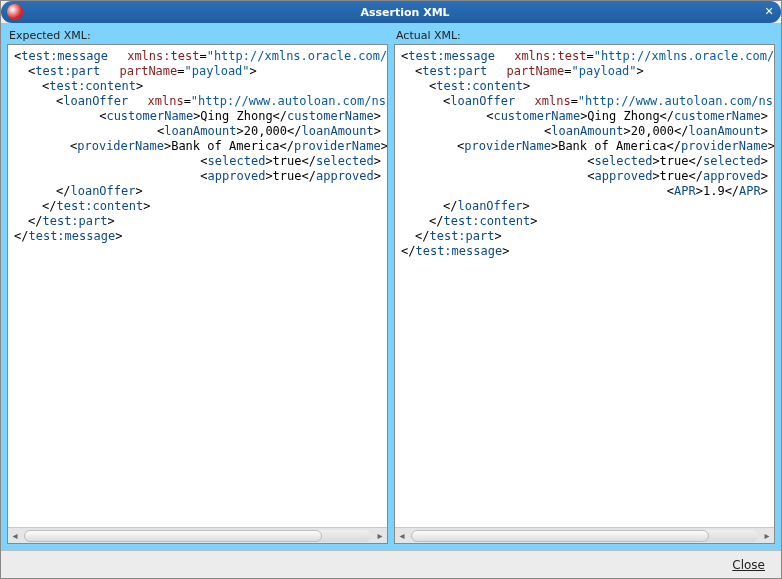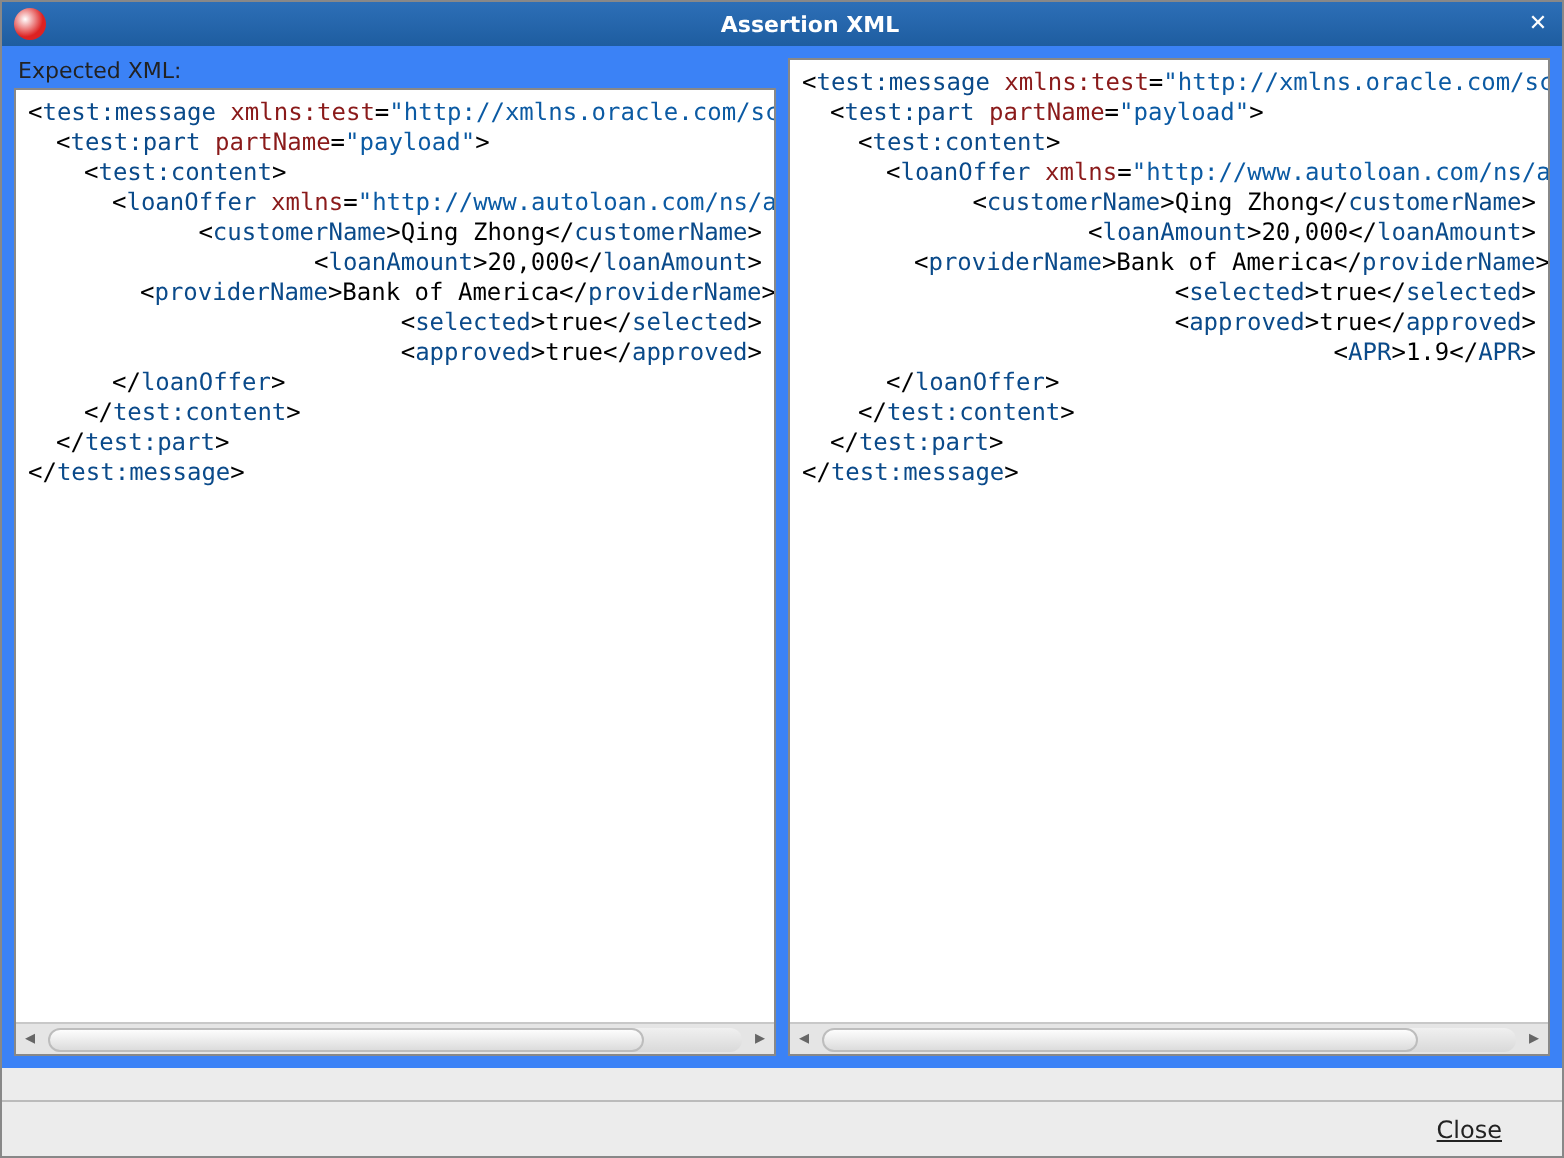--- a/index.html
+++ b/index.html
@@ -5,7 +5,7 @@
   * { box-sizing: border-box; }
   body { margin: 0; font-family: "DejaVu Sans", Arial, sans-serif; font-size: 11px; background: #ececec; }
   .window { width: 782px; height: 579px; display: flex; flex-direction: column; border: 1px solid #888; }
-  .titlebar { height: 22px; background: linear-gradient(#2d6fb7,#1e5da0); color: #fff; display: flex; align-items: center; font-weight: bold; position: relative; }
+  .titlebar { height: 22px; background: linear-gradient(#2d6fb7,#1e5da0); color: #fff; display: flex; align-items: center; font-weight: bold; position: relative; border-radius: 11px; }
   .titlebar .app-icon { width: 16px; height: 16px; border-radius: 50%; background: radial-gradient(circle at 35% 35%, #fff, #d22 60%); margin: 0 6px; }
   .titlebar .title { flex: 1; text-align: center; }
   .titlebar .close-x { position: absolute; right: 4px; top: 2px; width: 16px; height: 16px; display:flex; align-items:center; justify-content:center; color:#fff; font-weight:bold; cursor:pointer; }

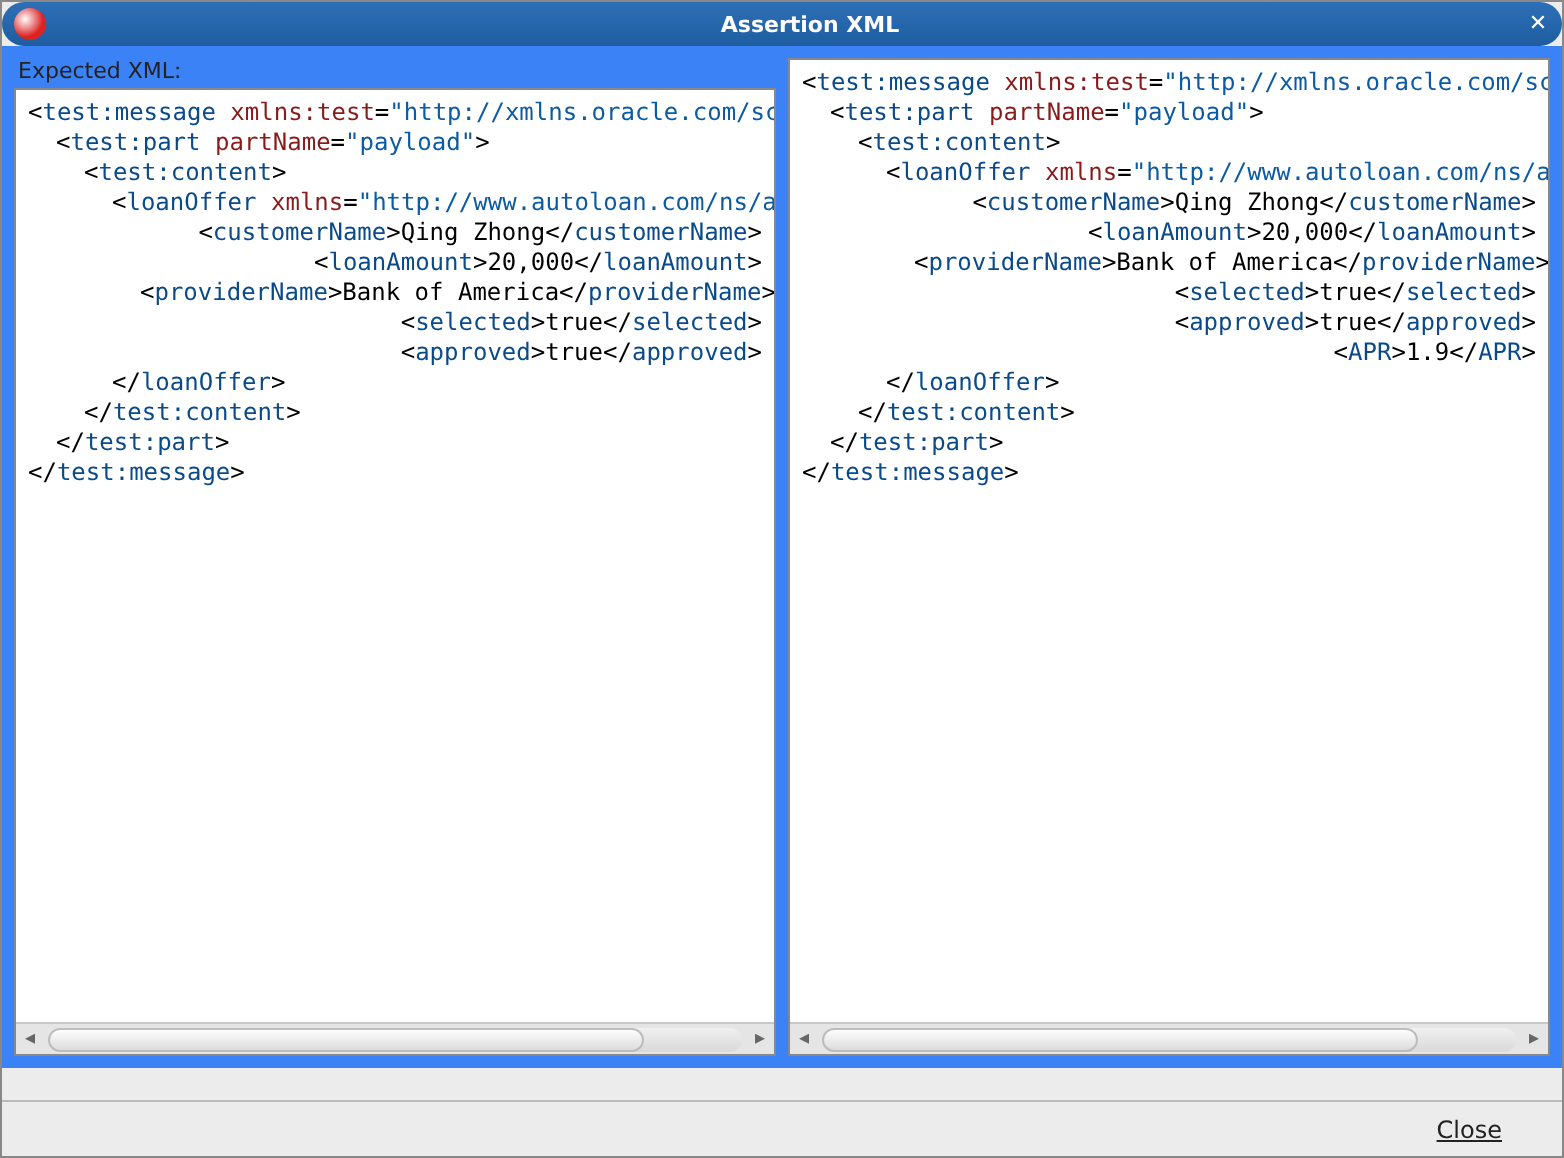--- a/index.html
+++ b/index.html
@@ -9,7 +9,7 @@
   .titlebar .app-icon { width: 16px; height: 16px; border-radius: 50%; background: radial-gradient(circle at 35% 35%, #fff, #d22 60%); margin: 0 6px; }
   .titlebar .title { flex: 1; text-align: center; }
   .titlebar .close-x { position: absolute; right: 4px; top: 2px; width: 16px; height: 16px; display:flex; align-items:center; justify-content:center; color:#fff; font-weight:bold; cursor:pointer; }
-  .content { flex: 1; display: flex; gap: 6px; padding: 6px; background:#3b82f6; }
+  .content { flex: 1; display: flex; gap: 6px; padding: 6px; background:#7dd3fc; }
   .panel { flex: 1; display: flex; flex-direction: column; min-width: 0; }
   .panel-label { font-size: 11px; color: #222; margin-bottom: 2px; padding-left: 2px; }
   .panel-box { flex: 1; border: 1px solid #888; background: #fff; overflow: hidden; display:flex; flex-direction:column; }

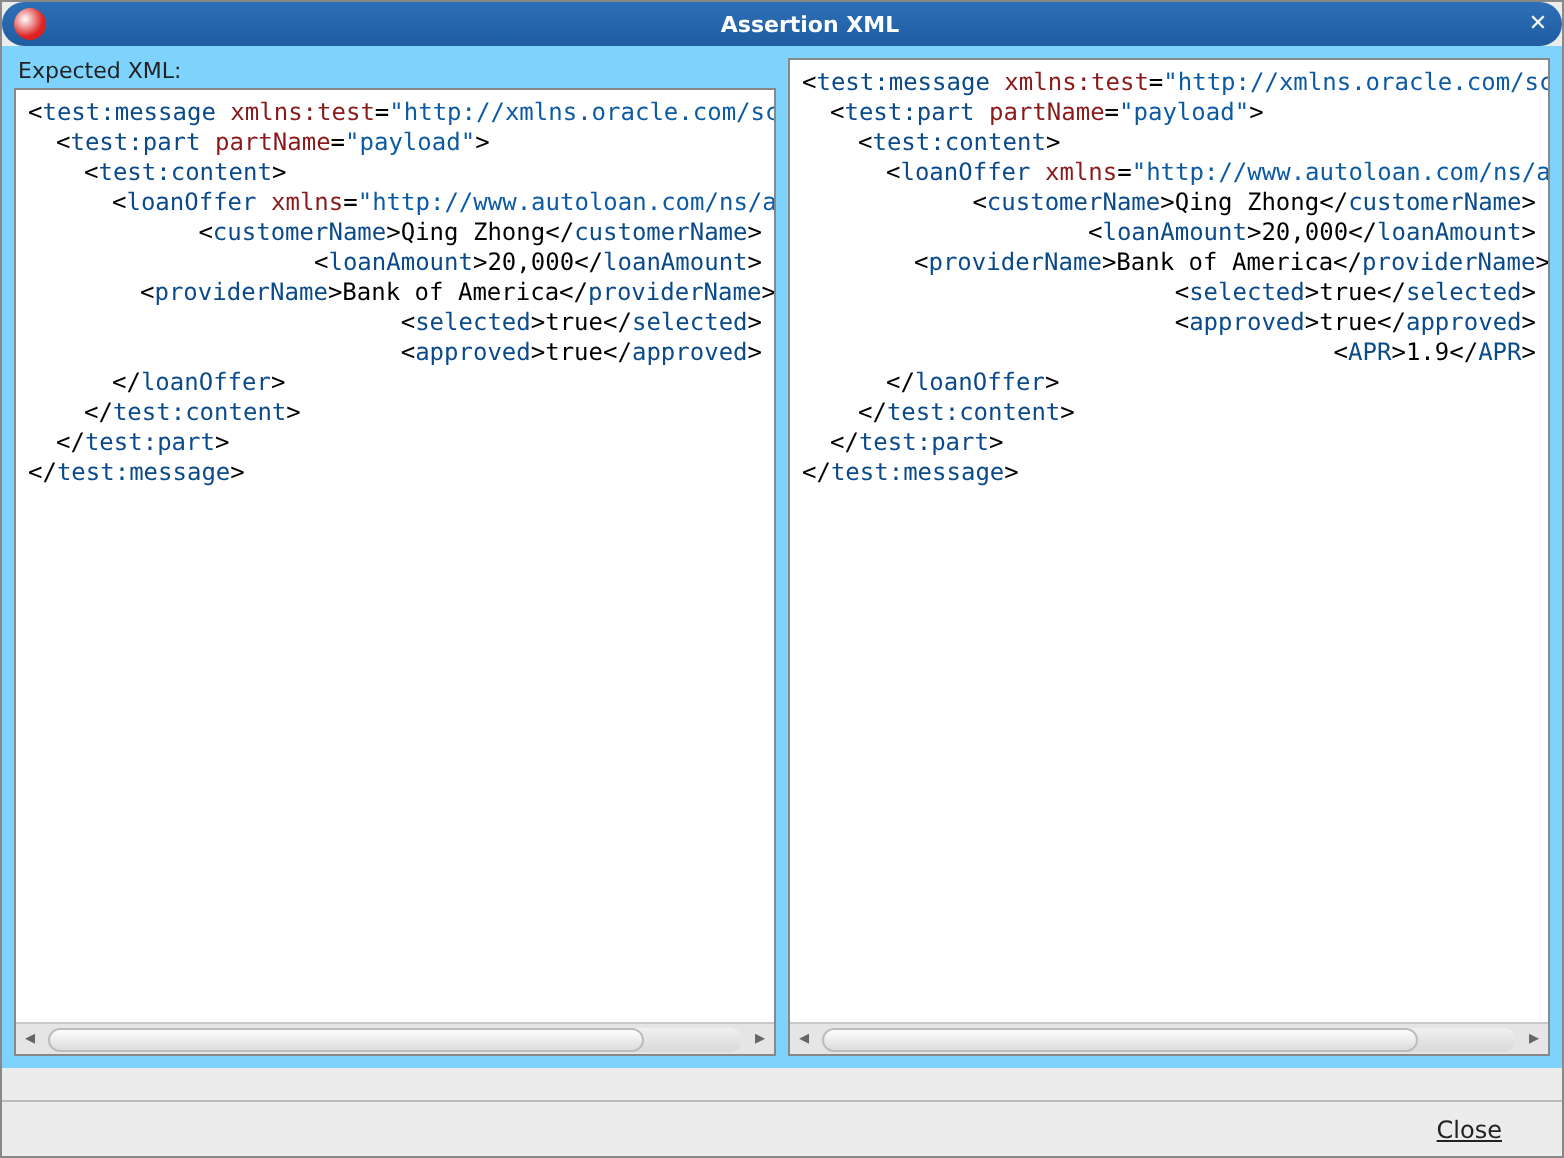--- a/index.html
+++ b/index.html
@@ -68,6 +68,7 @@
     </div>
 
     <div class="panel">
+      <div class="panel-label">Actual XML:</div>
       <div class="panel-box">
         <div class="xml-view" id="actual-view">
             <span class="line ">&lt;<span class="t-tag">test:message</span> <span class="t-attr">xmlns:test</span>=<span class="t-str">"http://xmlns.oracle.com/sca/"</span>&gt;</span>

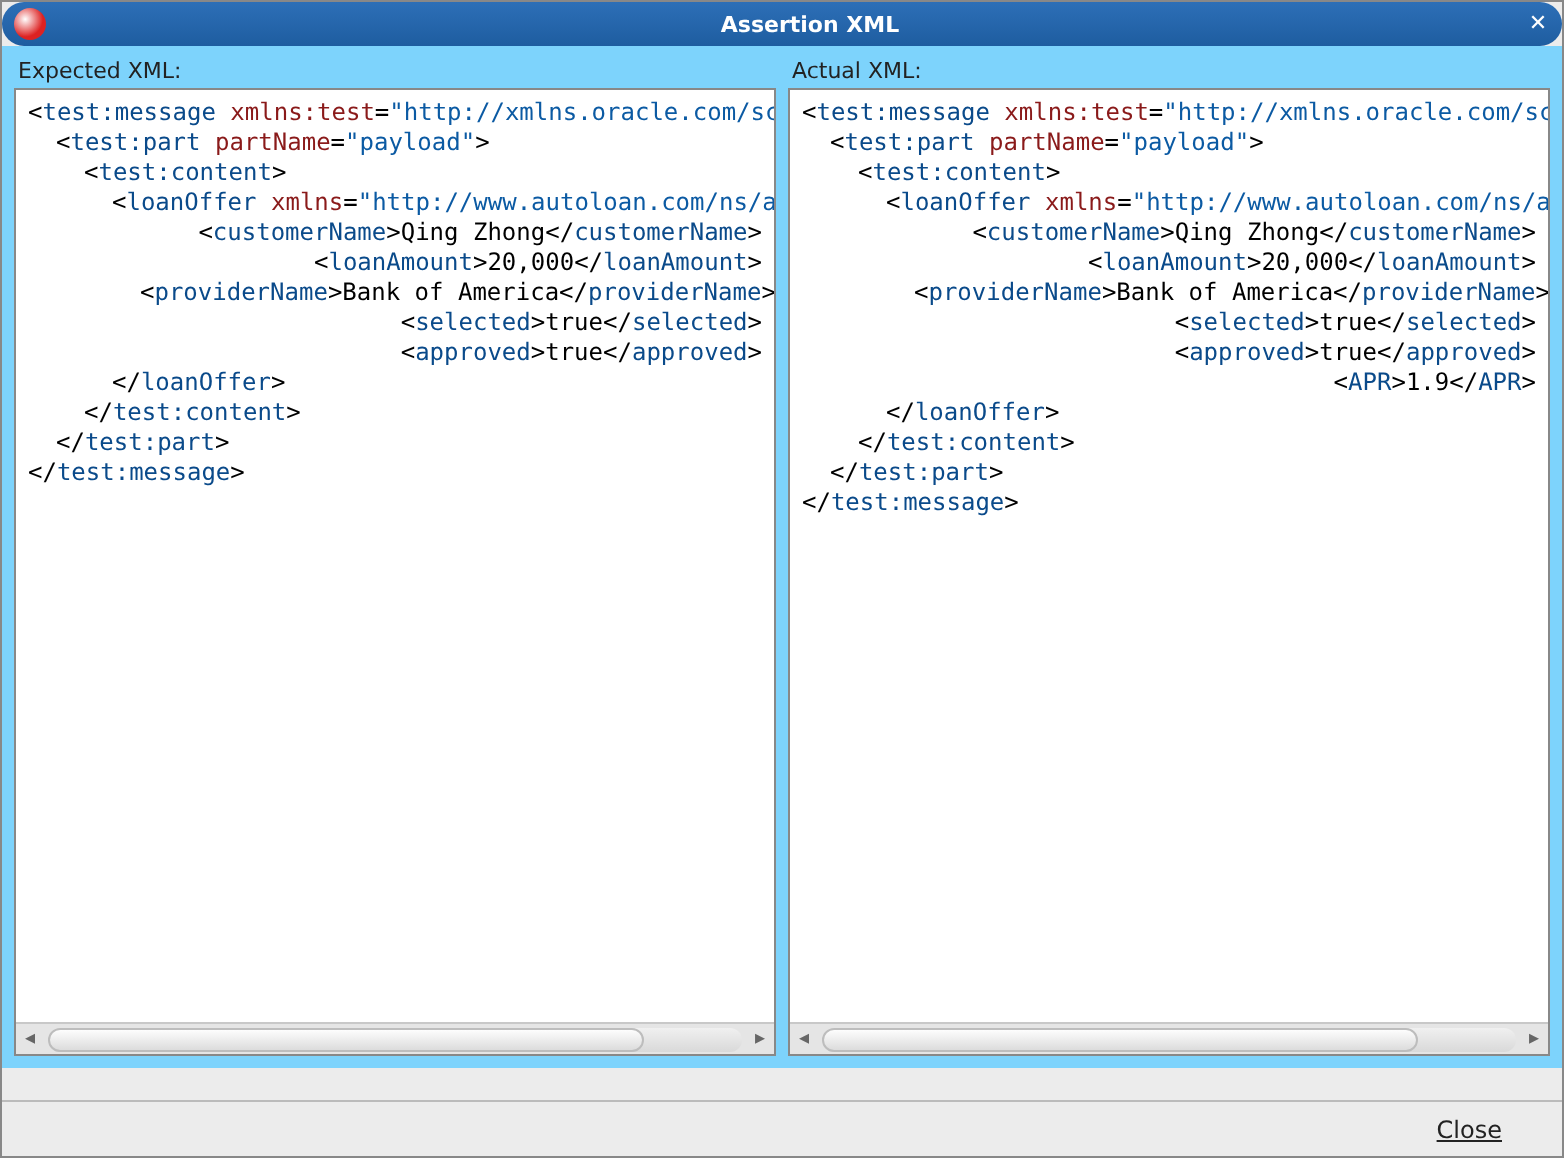--- a/index.html
+++ b/index.html
@@ -16,7 +16,7 @@
   .xml-view { flex:1; overflow: auto; padding: 4px 6px; font-family: "DejaVu Sans Mono","Courier New",monospace; font-size: 12px; line-height: 15px; white-space: nowrap; color:#000; }
   .xml-view .line { display:block; }
   .t-tag  { color: #0a4a8a; font-weight: normal; } 
-  .t-attr { color: #8a1a1a; }
+  .t-attr { color: #8a1a1a; margin-left: 12px; }
   .t-str  { color: #0b5aa3; }
   .t-text { color: #000; }
   .i1 { padding-left: 14px; } .i2 { padding-left: 28px; } .i3 { padding-left: 42px; } .i4 { padding-left: 56px; text-align: right; }

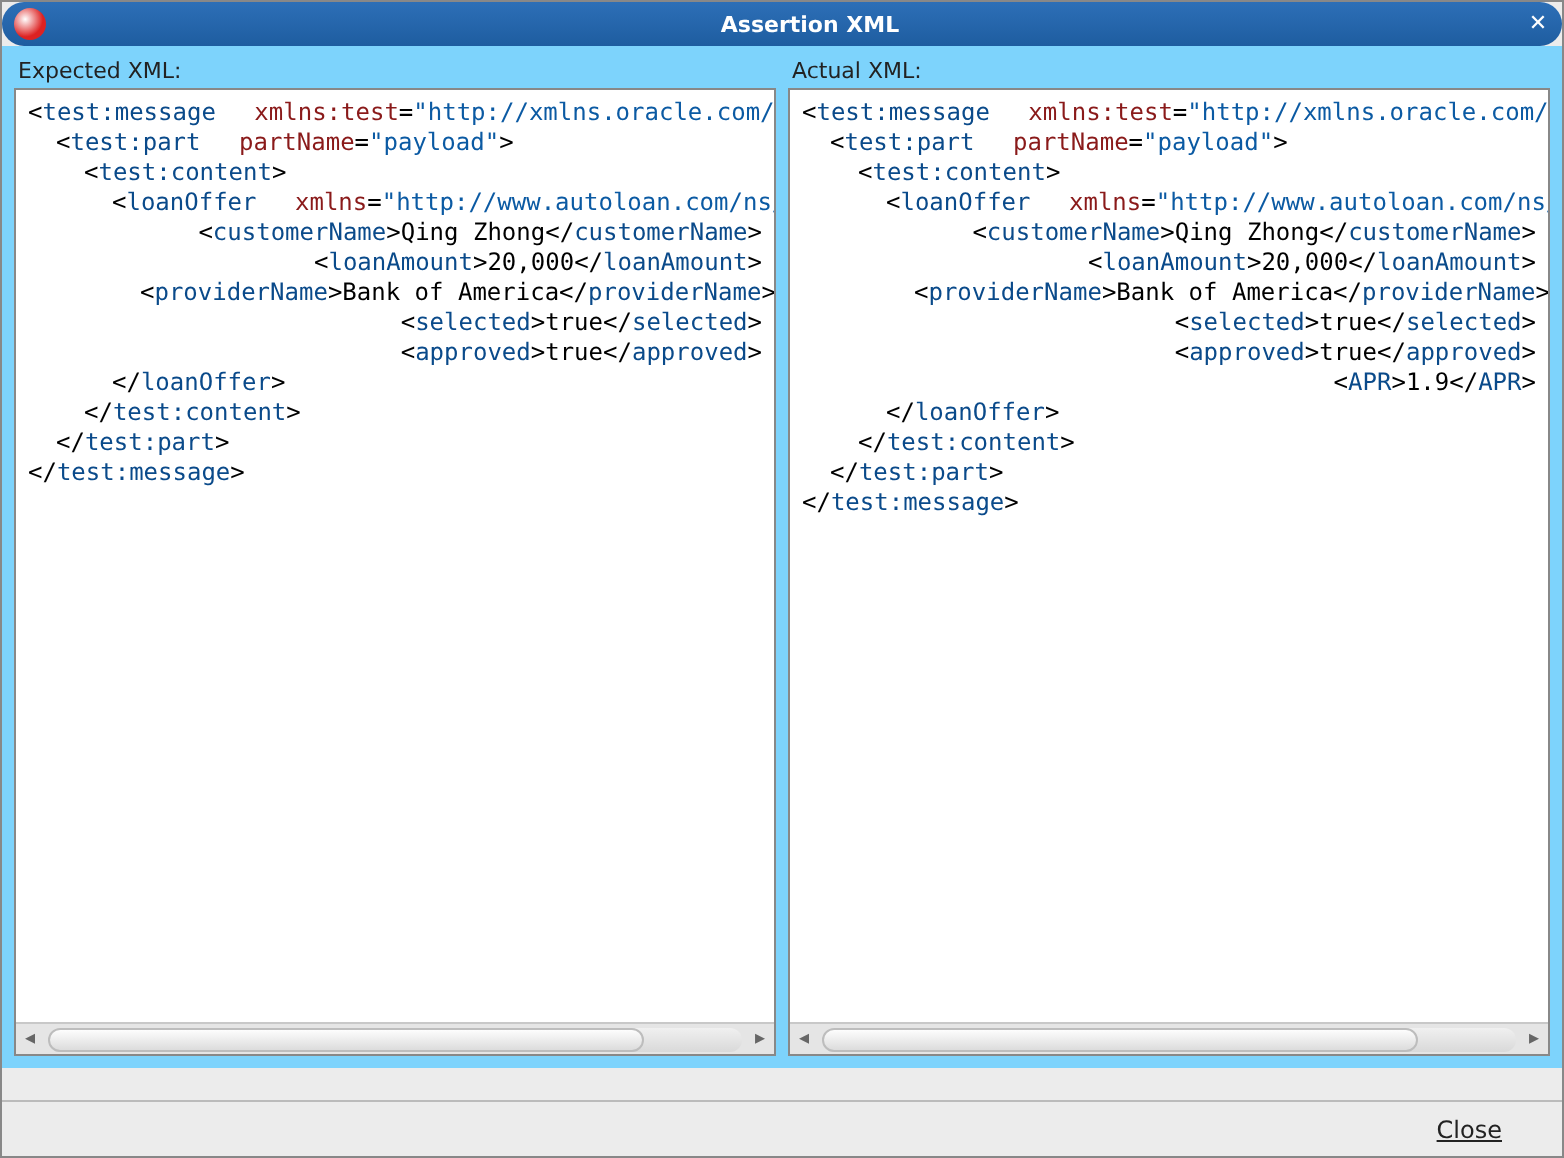--- a/index.html
+++ b/index.html
@@ -24,7 +24,7 @@
   .hscroll .arrow { width:14px; height:14px; display:flex; align-items:center; justify-content:center; color:#666; font-size:10px; }
   .hscroll .track { flex:1; height:12px; background: linear-gradient(#f0f0f0,#d9d9d9); border-radius:6px; margin:0 2px; position:relative; }
   .hscroll .thumb { position:absolute; left:0; top:0; height:12px; width:86%; border-radius:6px; background: linear-gradient(#fdfdfd,#dcdcdc); border:1px solid #bdbdbd; }
-  .footer { height: 28px; border-top: 1px solid #bbb; background:#ececec; display:flex; align-items:center; justify-content:flex-end; padding: 0 24px; margin-top: 16px; }
+  .footer { height: 28px; border-top: 1px solid #bbb; background:#ececec; display:flex; align-items:center; justify-content:flex-end; padding: 0 10px; }
   .close-btn { font-size: 12px; text-decoration: underline; color:#222; cursor:pointer; padding:2px 6px; }
 </style>
 </head>

